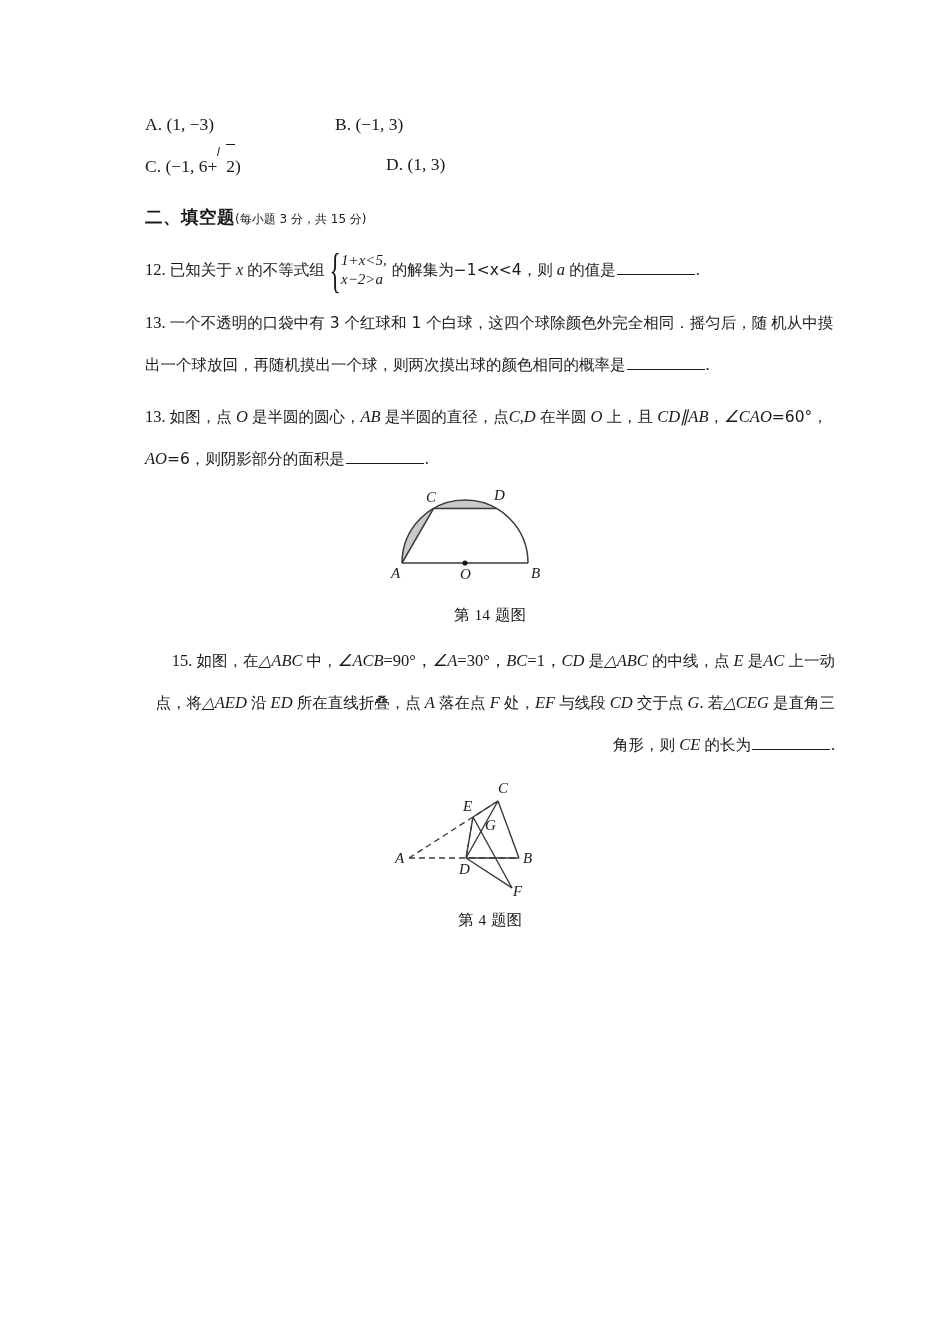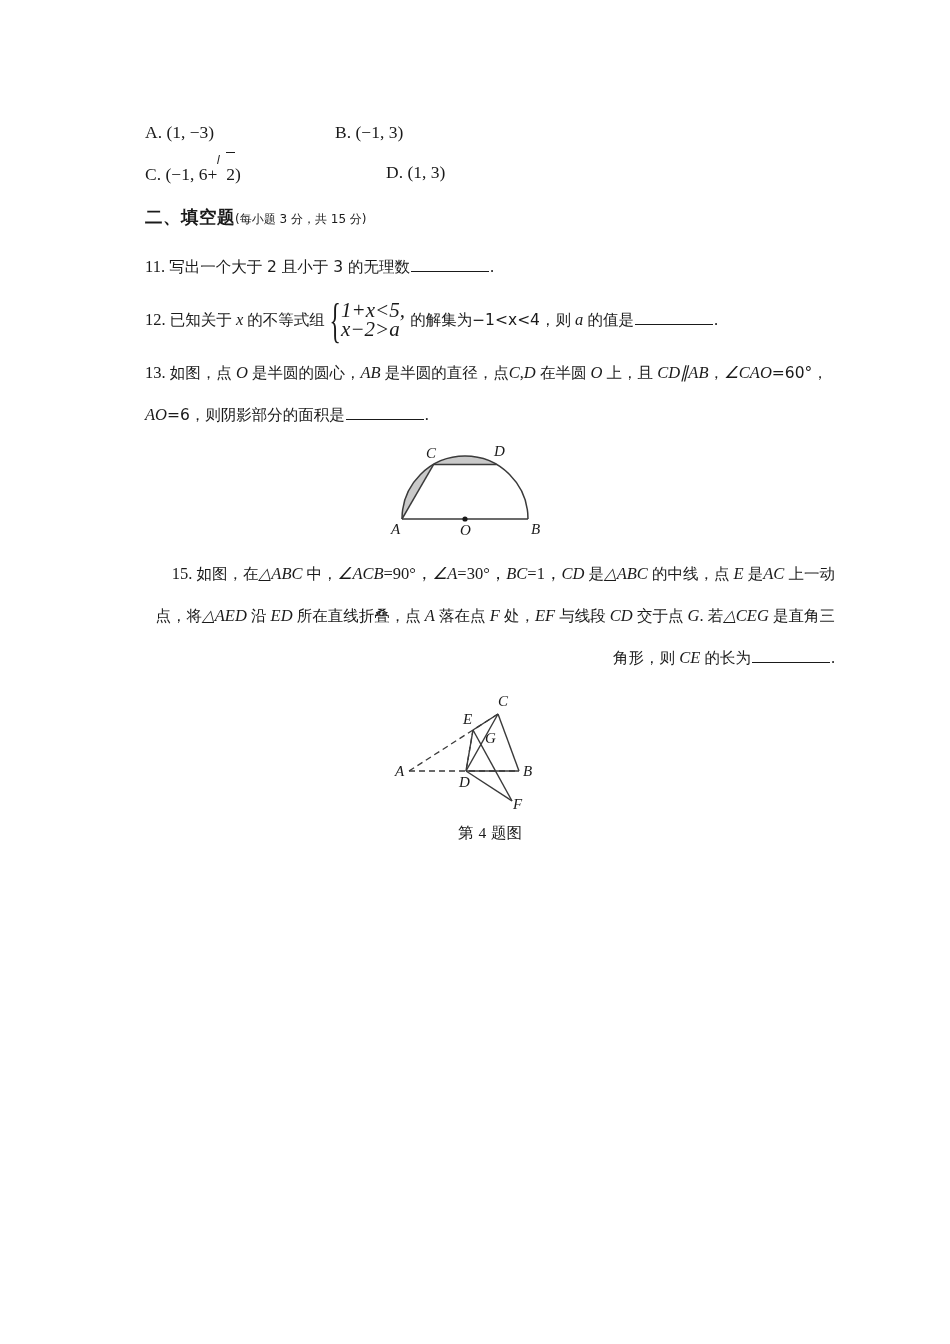--- a/index.html
+++ b/index.html
@@ -40,7 +40,7 @@
   }
   .choice {
     position: absolute;
-    top: 12px;
+    top: 4px;
   }
   .choice .lbl { font-family: "Liberation Serif", serif; }
   .choice-a { left: 0px; }

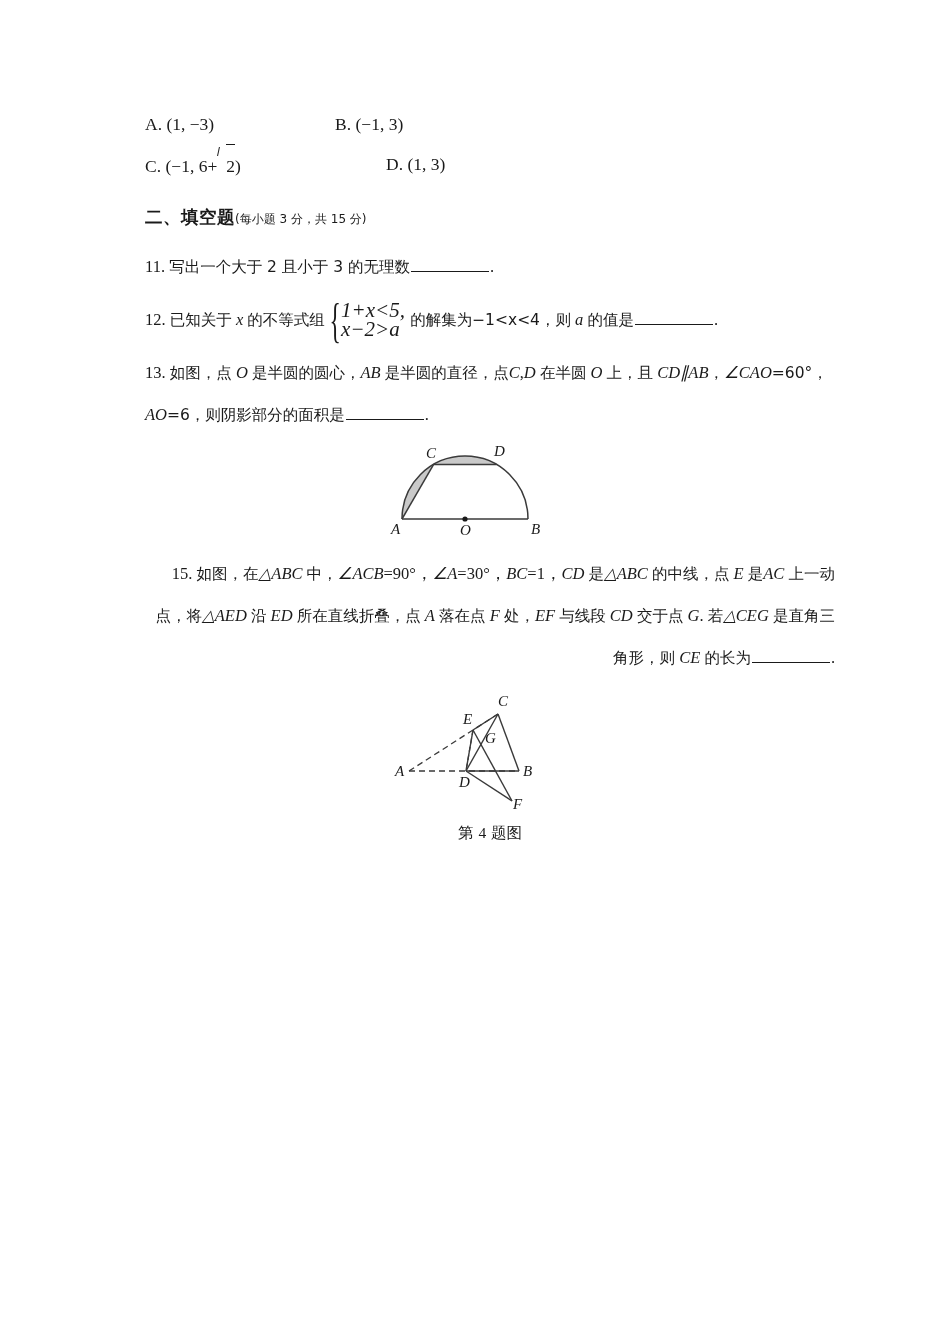--- a/index.html
+++ b/index.html
@@ -183,10 +183,6 @@
     <span class="bold-cjk">二、</span><span class="bold-cjk">填空题</span><span class="paren">(每小题 3 分，共 15 分)</span>
   </div>
 
-  <div class="q">
-    <span class="num">11.</span>
-    <span class="zh">写出一个大于 2 且小于 3 的无理数</span><span class="blank"></span><span class="rm">.</span>
-  </div>
 
   <div class="q" style="line-height:44px;margin-top:14px;">
     <span class="num">12.</span>

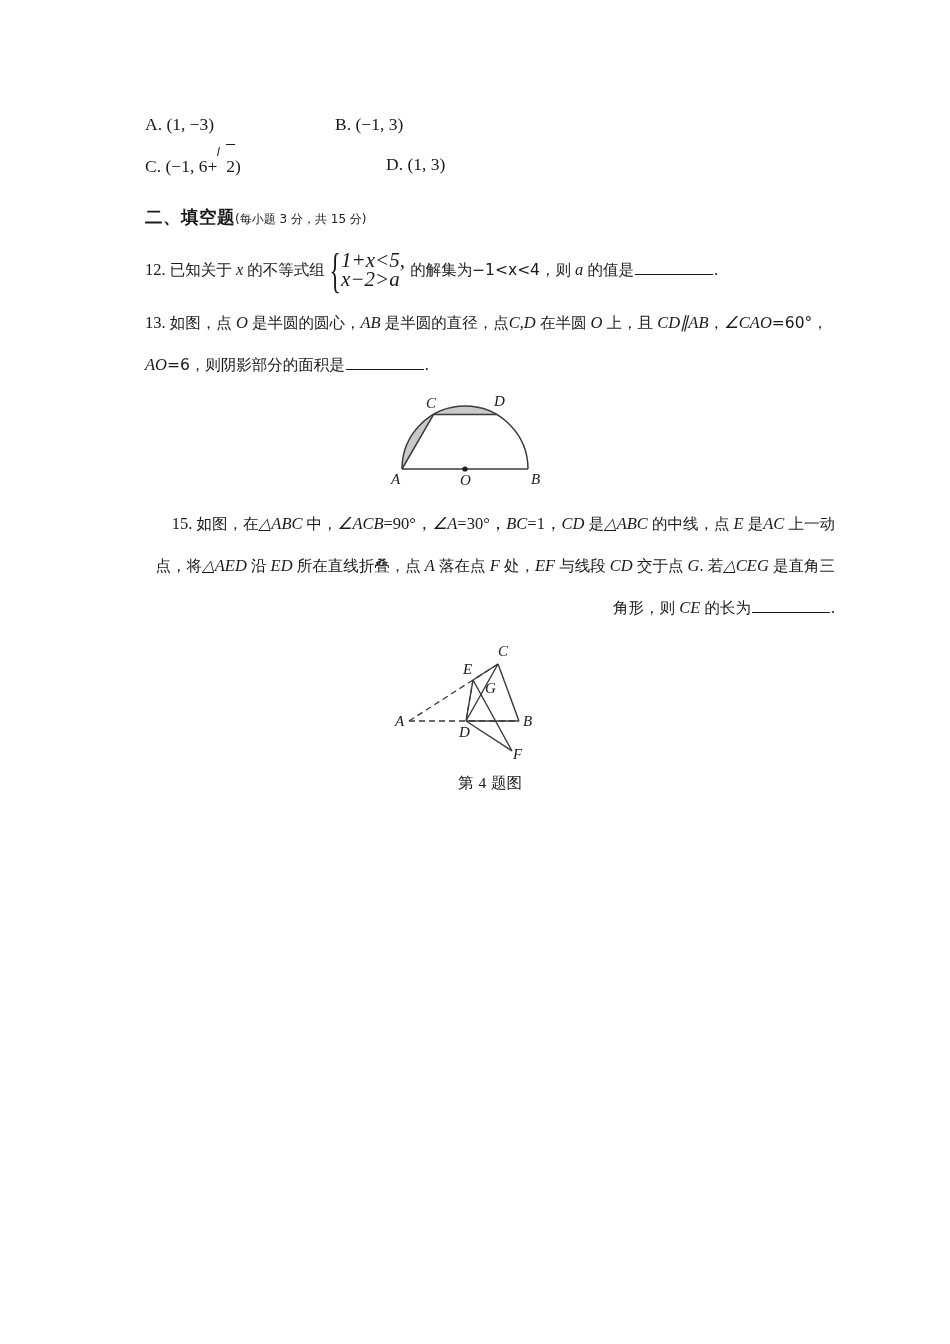--- a/index.html
+++ b/index.html
@@ -135,7 +135,7 @@
     display: inline-flex;
     flex-direction: column;
     justify-content: center;
-    font-size: 21px;
+    font-size: 15px;
     line-height: 19px;
   }
   .sys .rows > span { white-space: nowrap; }

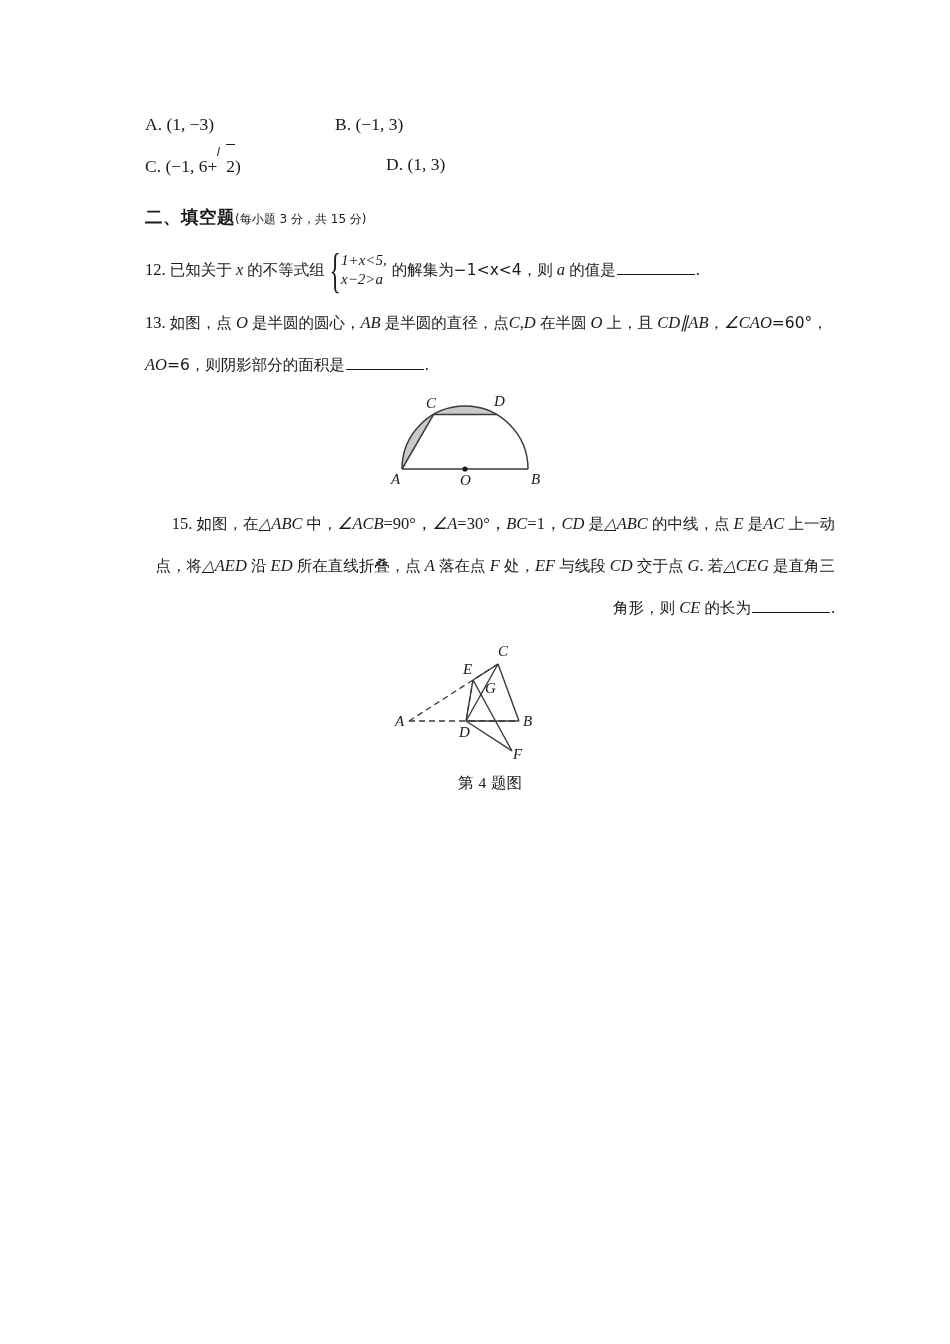--- a/index.html
+++ b/index.html
@@ -200,6 +200,11 @@
     <span class="zh">的值是</span><span class="blank"></span><span class="rm">.</span>
   </div>
 
+  <div class="q" style="line-height:41px;margin-top:10px;">
+    <span class="num">13.</span>
+    <span class="zh">一个不透明的口袋中有 3 个红球和 1 个白球，这四个球除颜色外完全相同．摇匀后，随</span>
+    <span class="zh">机从中摸出一个球放回，再随机摸出一个球，则两次摸出球的颜色相同的概率是</span><span class="blank"></span><span class="rm">.</span>
+  </div>
 
   <div class="q" style="line-height:41px;margin-top:10px;">
     <span class="num">13.</span>

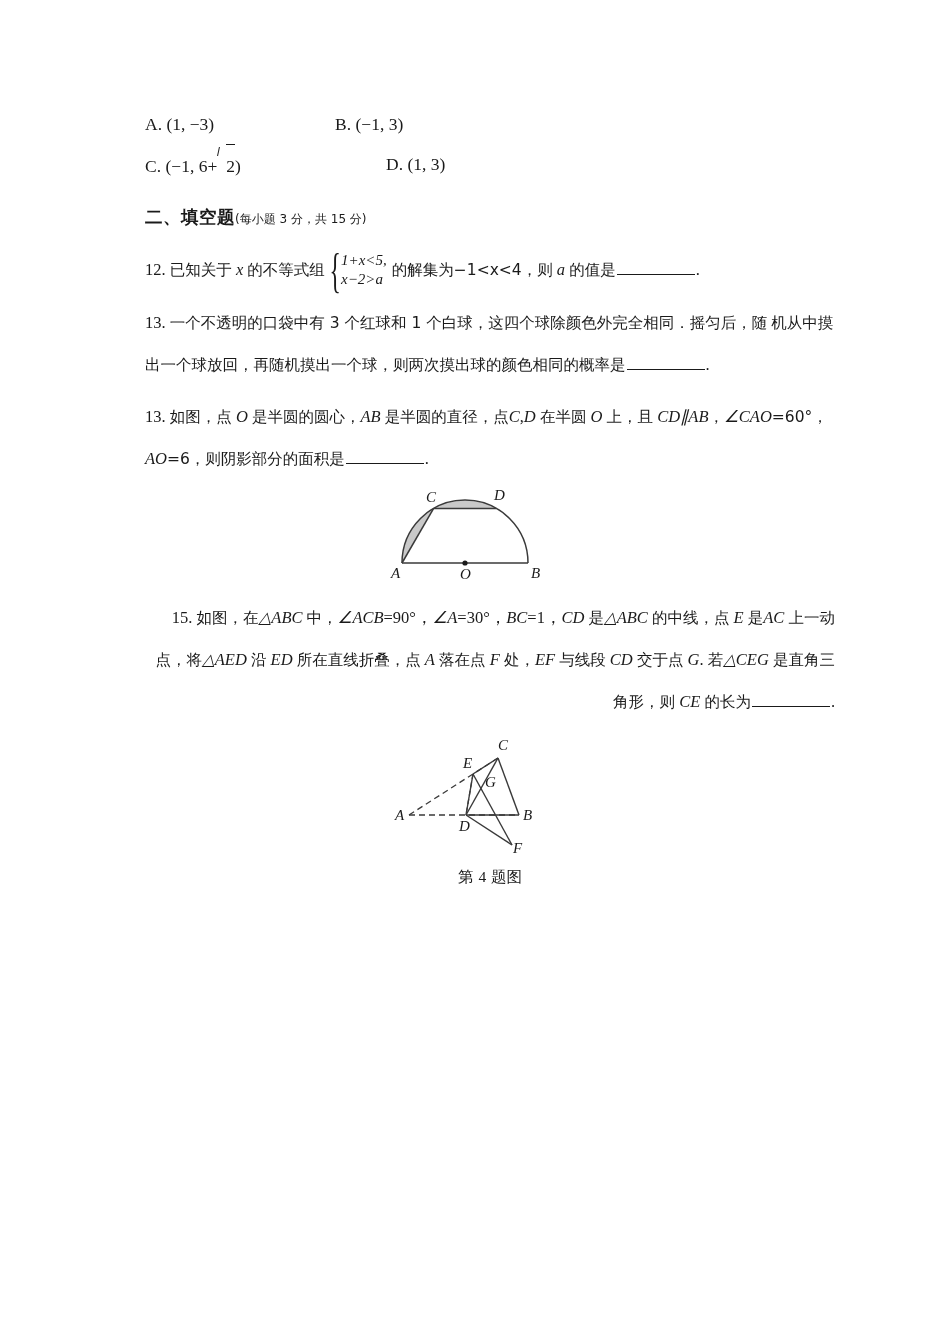--- a/index.html
+++ b/index.html
@@ -241,6 +241,11 @@
       <text x="104" y="12">D</text>
       <text x="70" y="91">O</text>
     </svg>
+    <div class="fig-caption" style="margin-top:22px;">
+      <span>第</span>
+      <span class="n">14</span>
+      <span>题图</span>
+    </div>
   </div>
 
   <div class="q" style="line-height:41px;margin-top:14px;text-align:right;">

